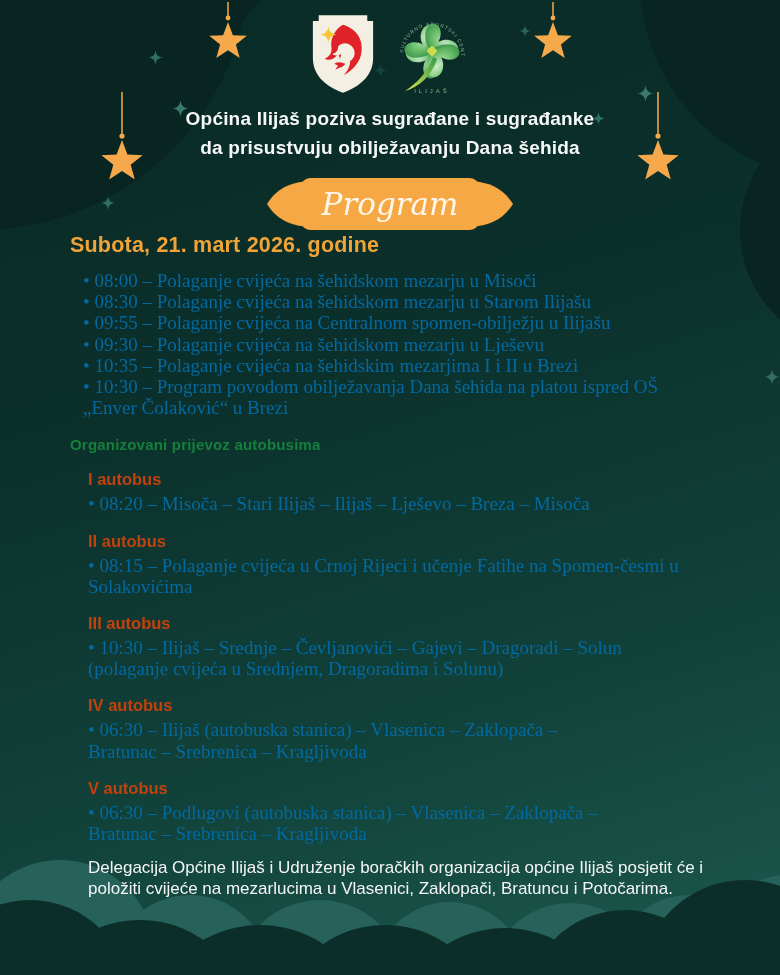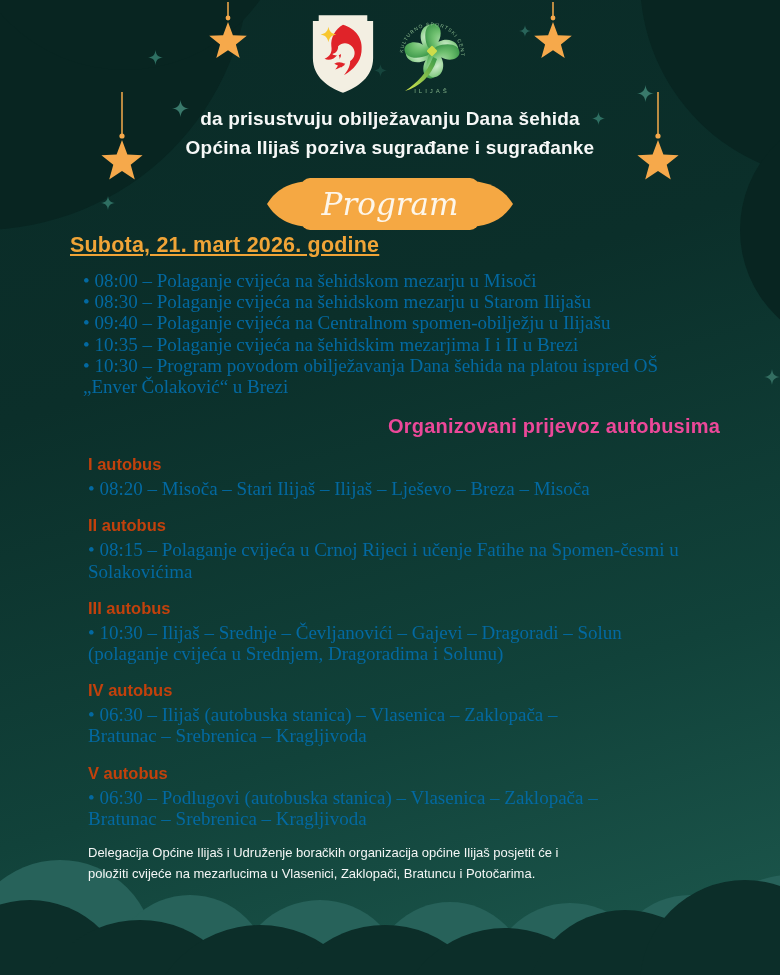--- a/index.html
+++ b/index.html
@@ -152,8 +152,8 @@
   </div>
 
   <div class="title">
+    <div>Općina Ilijaš poziva sugrađane i sugrađanke</div>
     <div>da prisustvuju obilježavanju Dana šehida</div>
-    <div>Općina Ilijaš poziva sugrađane i sugrađanke</div>
   </div>
 
   <div class="ribbon">

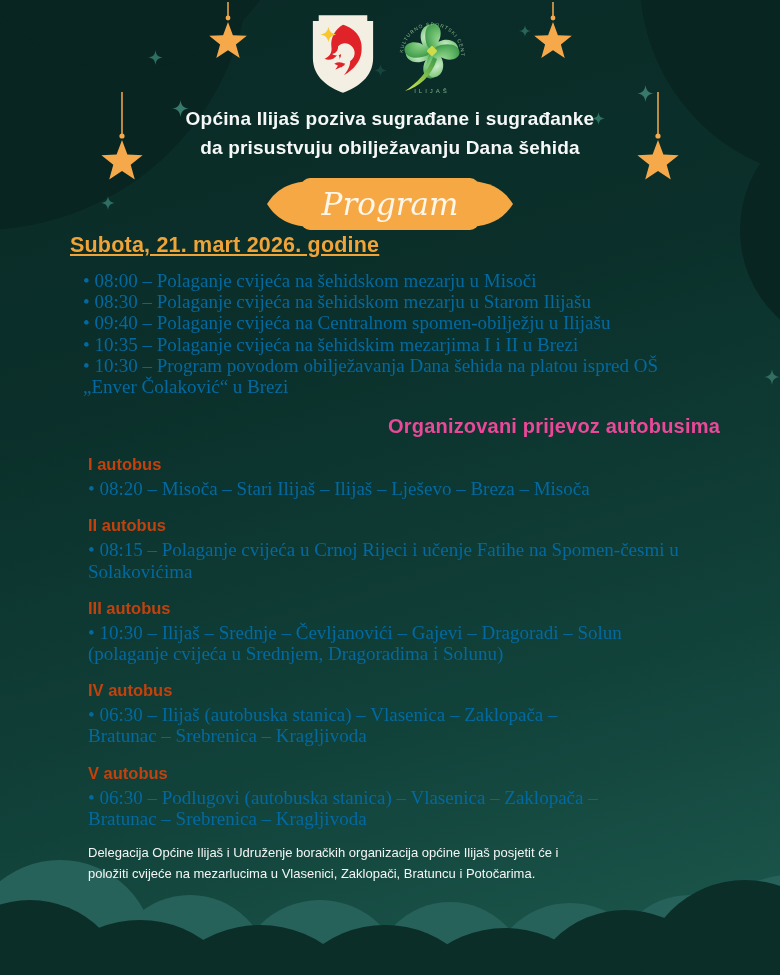--- a/index.html
+++ b/index.html
@@ -23,7 +23,7 @@
   .ribbon svg{display:block;}
   
   .main{position:absolute;top:233px;left:70px;right:60px;z-index:3;}
-  .date-heading{color:#f0a437;font-weight:bold;font-size:21.5px;letter-spacing:.2px;text-decoration:underline;}
+  .date-heading{color:#f0a437;font-weight:bold;font-size:21.5px;letter-spacing:.2px;}
   .program-list{margin-top:12px;padding-left:13px;}
   .item{color:#0369a1;font-size:19px;line-height:21.2px;white-space:pre-line;font-family:Liberation Serif, serif;}
   .transport-heading{margin-top:18px;color:#ec4899;font-weight:bold;font-size:20px;letter-spacing:.2px;text-align:right;}

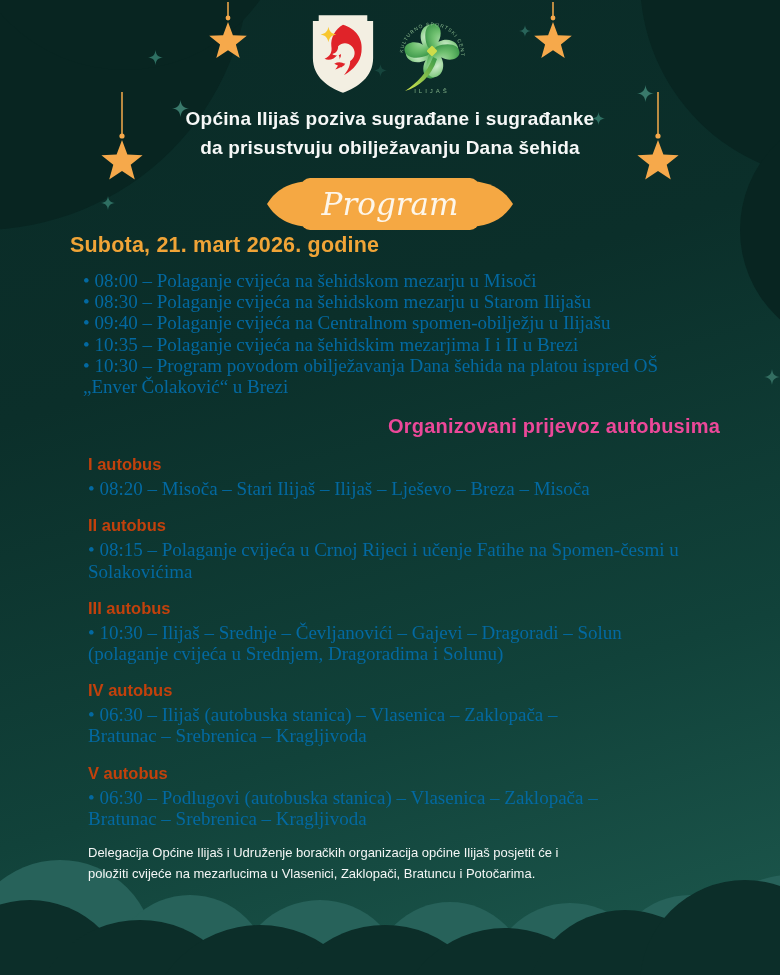--- a/index.html
+++ b/index.html
@@ -171,7 +171,7 @@
   <div class="program-list" id="program-list">
       <div class="item"><span>• </span><span>08:00 – Polaganje cvijeća na šehidskom mezarju u Misoči</span></div>
       <div class="item"><span>• </span><span>08:30 – Polaganje cvijeća na šehidskom mezarju u Starom Ilijašu</span></div>
-      <div class="item"><span>• </span><span>09:40 – Polaganje cvijeća na Centralnom spomen-obilježju u Ilijašu</span></div>
+      <div class="item"><span>• </span><span>09:55 – Polaganje cvijeća na Centralnom spomen-obilježju u Ilijašu</span></div>
       <div class="item"><span>• </span><span>10:35 – Polaganje cvijeća na šehidskim mezarjima I i II u Brezi</span></div>
       <div class="item"><span>• </span><span>10:30 – Program povodom obilježavanja Dana šehida na platou ispred OŠ
 „Enver Čolaković“ u Brezi</span></div>

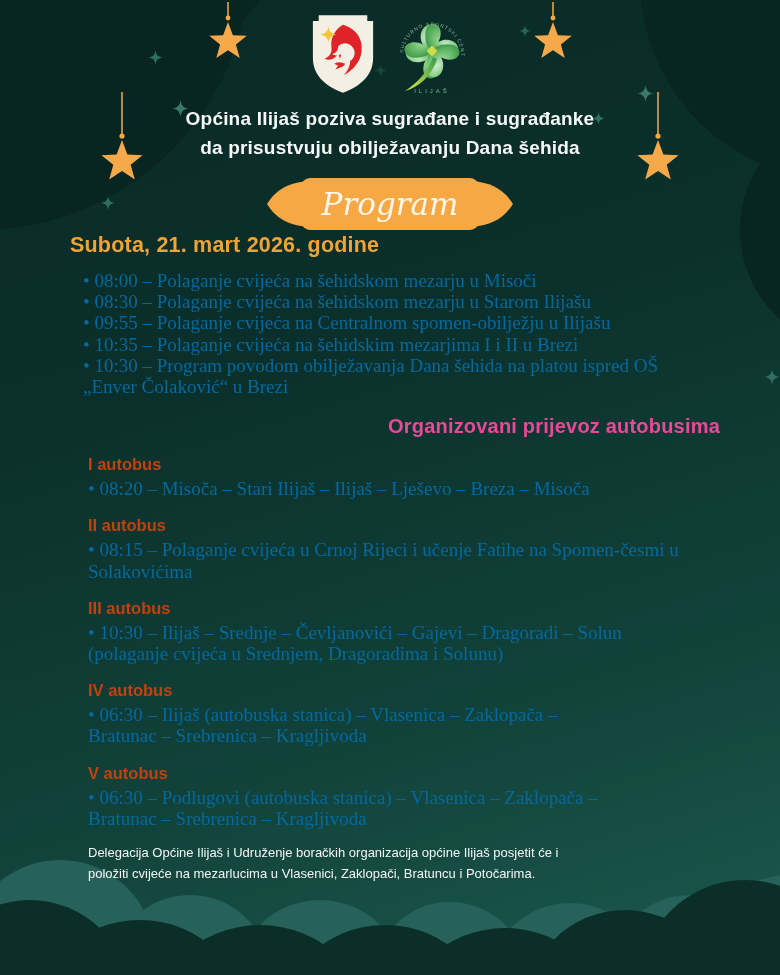--- a/index.html
+++ b/index.html
@@ -172,6 +172,7 @@
       <div class="item"><span>• </span><span>08:00 – Polaganje cvijeća na šehidskom mezarju u Misoči</span></div>
       <div class="item"><span>• </span><span>08:30 – Polaganje cvijeća na šehidskom mezarju u Starom Ilijašu</span></div>
       <div class="item"><span>• </span><span>09:55 – Polaganje cvijeća na Centralnom spomen-obilježju u Ilijašu</span></div>
+      <div class="item"><span>• </span><span>09:30 – Polaganje cvijeća na šehidskom mezarju u Lješevu</span></div>
       <div class="item"><span>• </span><span>10:35 – Polaganje cvijeća na šehidskim mezarjima I i II u Brezi</span></div>
       <div class="item"><span>• </span><span>10:30 – Program povodom obilježavanja Dana šehida na platou ispred OŠ
 „Enver Čolaković“ u Brezi</span></div>

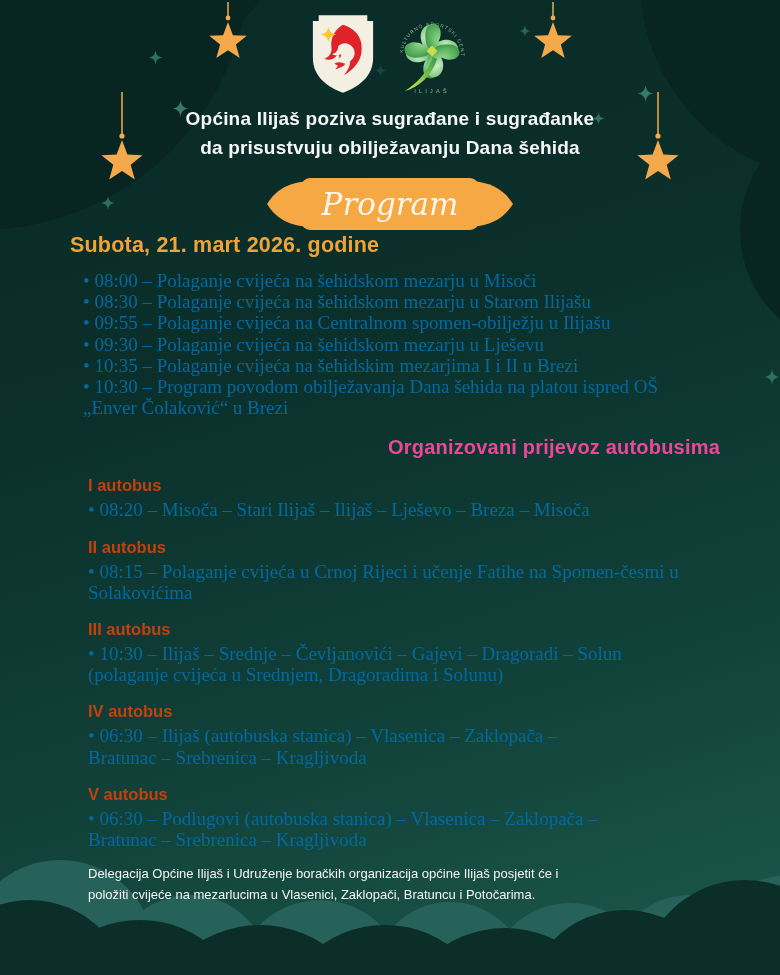--- a/index.html
+++ b/index.html
@@ -26,7 +26,7 @@
   .date-heading{color:#f0a437;font-weight:bold;font-size:21.5px;letter-spacing:.2px;}
   .program-list{margin-top:12px;padding-left:13px;}
   .item{color:#0369a1;font-size:19px;line-height:21.2px;white-space:pre-line;font-family:Liberation Serif, serif;}
-  .transport-heading{margin-top:18px;color:#ec4899;font-weight:bold;font-size:20px;letter-spacing:.2px;text-align:right;}
+  .transport-heading{margin-top:18px;color:#15803d;font-weight:bold;font-size:15px;letter-spacing:.2px;}
   .bus-sections{margin-left:18px;}
   .bus-label{margin-top:17px;color:#c2410c;font-weight:bold;font-size:16.5px;}
   .bus-items{margin-top:4px;}

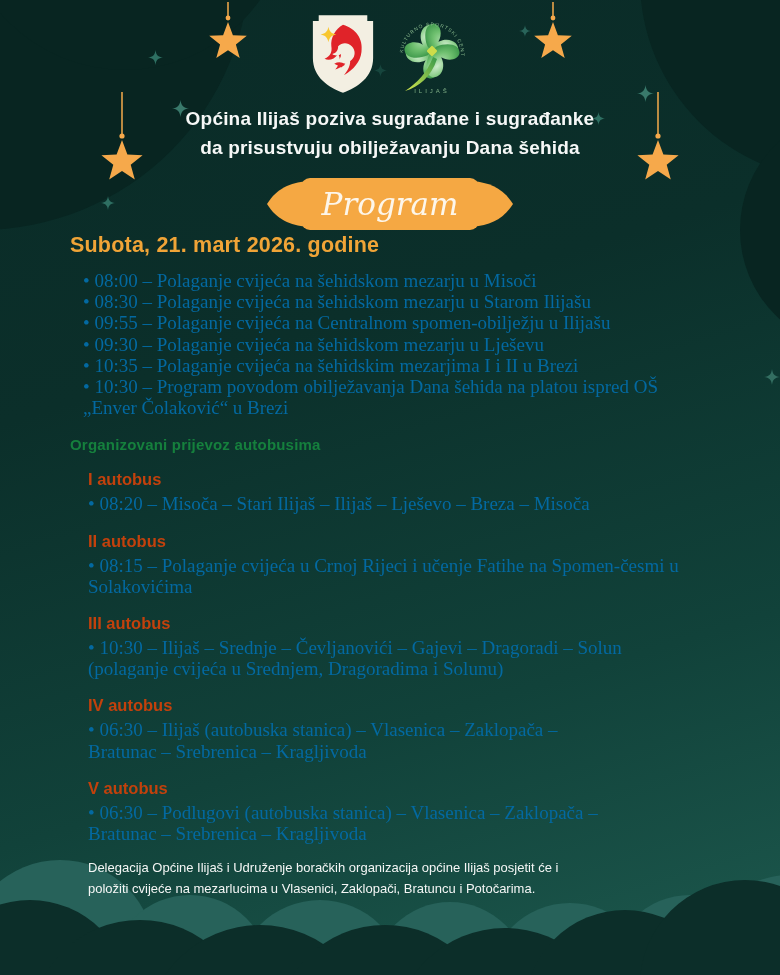--- a/index.html
+++ b/index.html
@@ -30,7 +30,7 @@
   .bus-sections{margin-left:18px;}
   .bus-label{margin-top:17px;color:#c2410c;font-weight:bold;font-size:16.5px;}
   .bus-items{margin-top:4px;}
-  .note{margin:13px 0 0 18px;color:#f4f6f5;font-size:13px;line-height:21.2px;white-space:pre-line;}
+  .note{margin:13px 0 0 18px;color:#f4f6f5;font-size:17px;line-height:21.2px;white-space:pre-line;}
   
   .clouds-bottom{position:absolute;left:0;bottom:0;width:780px;height:160px;z-index:1;}
 </style>

